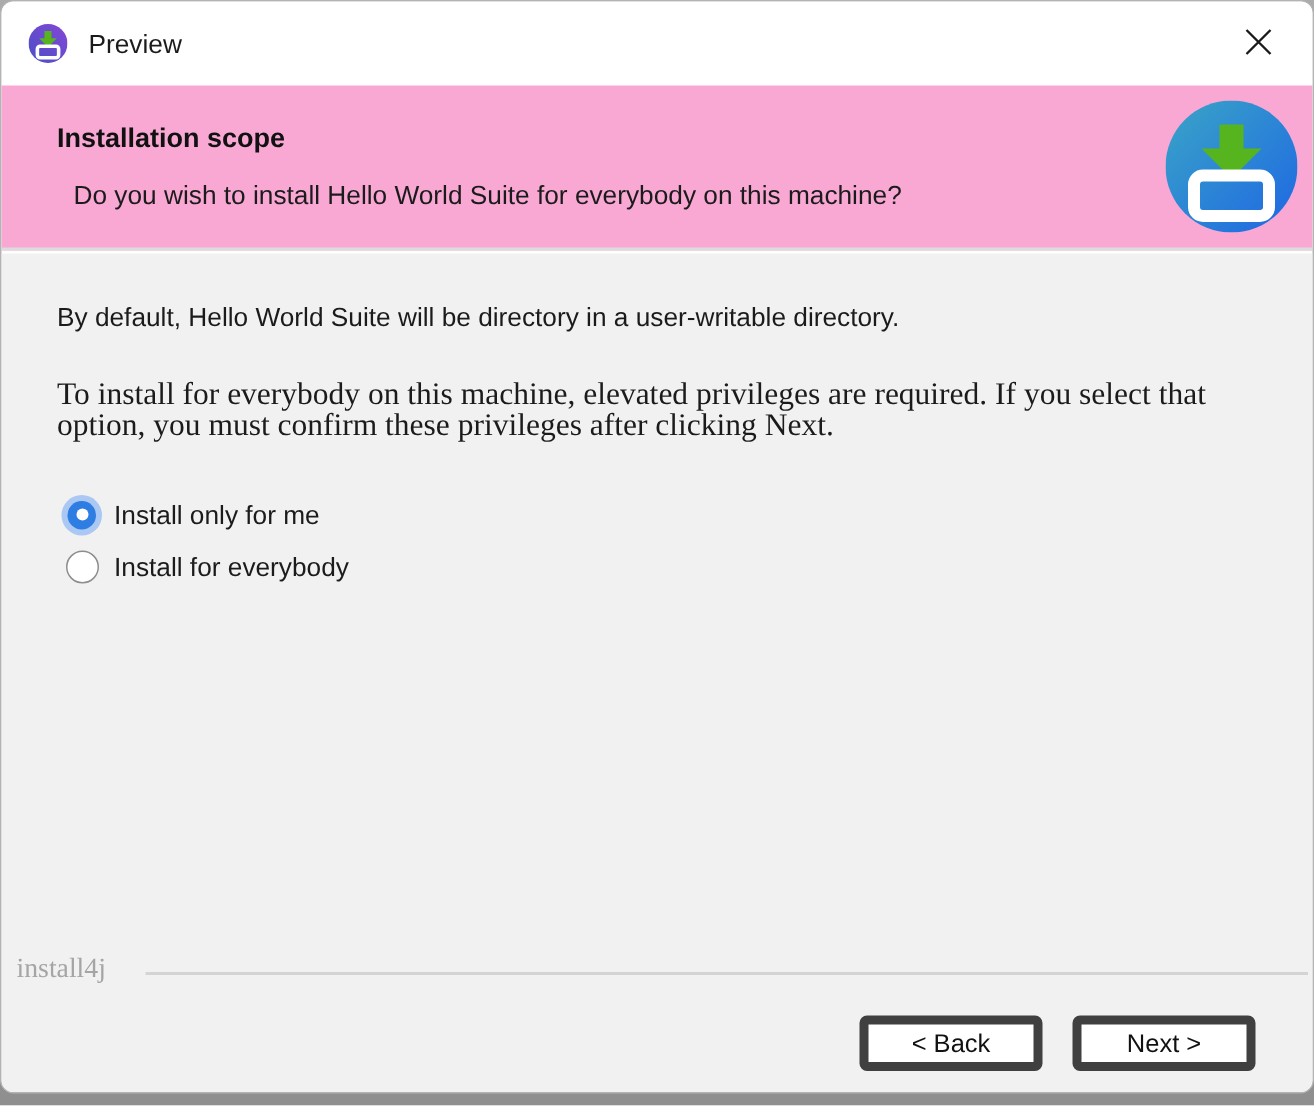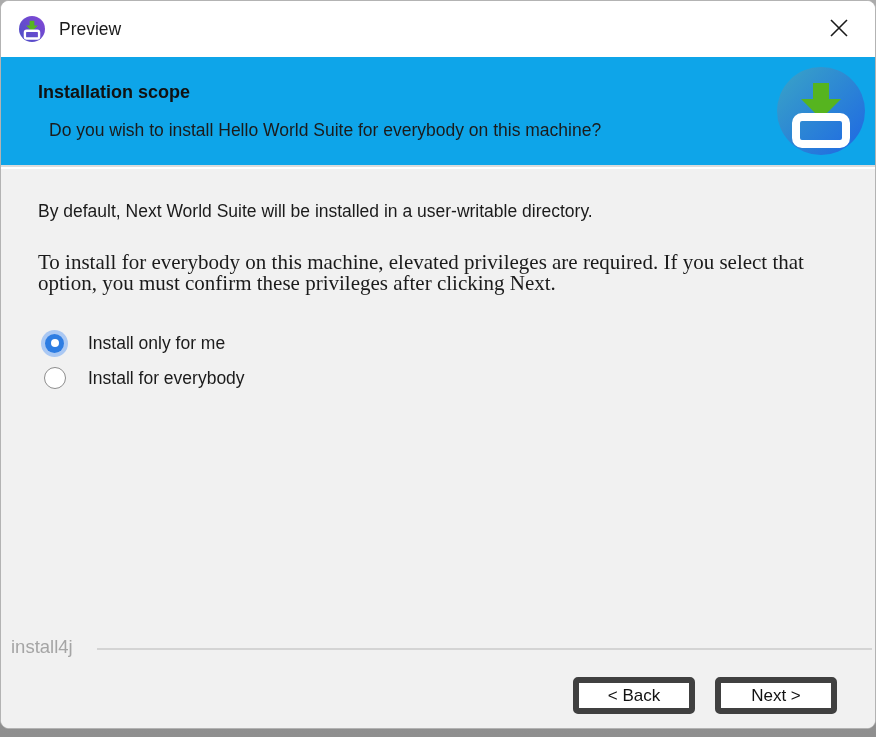--- a/index.html
+++ b/index.html
@@ -41,7 +41,7 @@
   
   .header {
     position: absolute; left: 0; top: 56px; right: 0; height: 110px;
-    background: #0ea5e9;
+    background: #f9a8d4;
     border-bottom: 2px solid #dcdcdc;
   }
   .header-title {

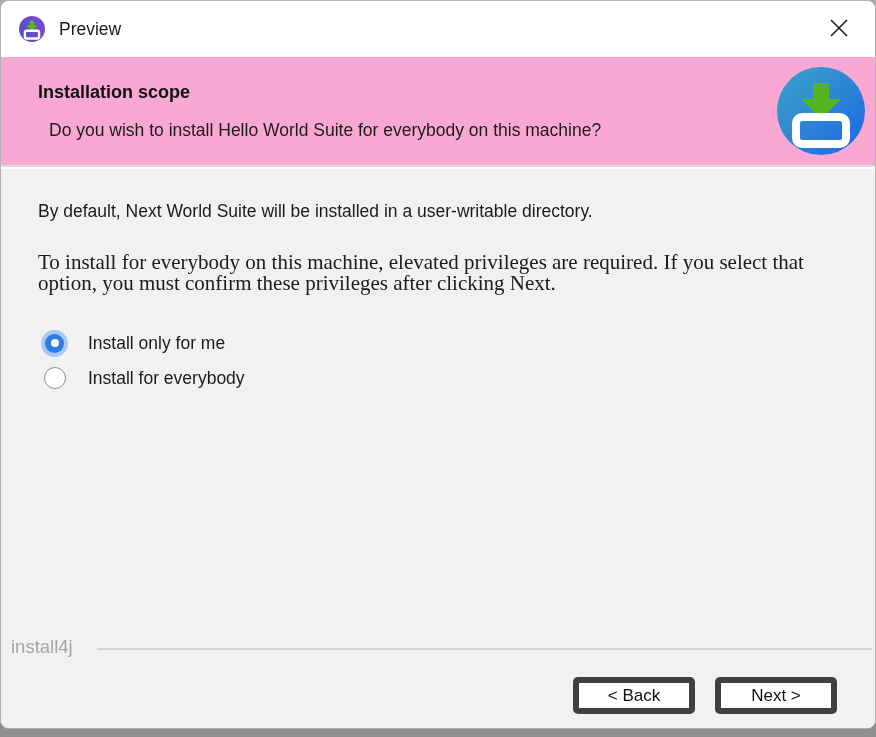--- a/index.html
+++ b/index.html
@@ -169,7 +169,7 @@
     </div>
 
     <div class="content">
-      <div class="para1">By default, Next World Suite will be installed in a user-writable directory.</div>
+      <div class="para1">By default, Hello World Suite will be directory in a user-writable directory.</div>
       <div class="para2">To install for everybody on this machine, elevated privileges are required. If you select that option, you must confirm these privileges after clicking Next.</div>
 
       <div class="radio-row radio-row-0">

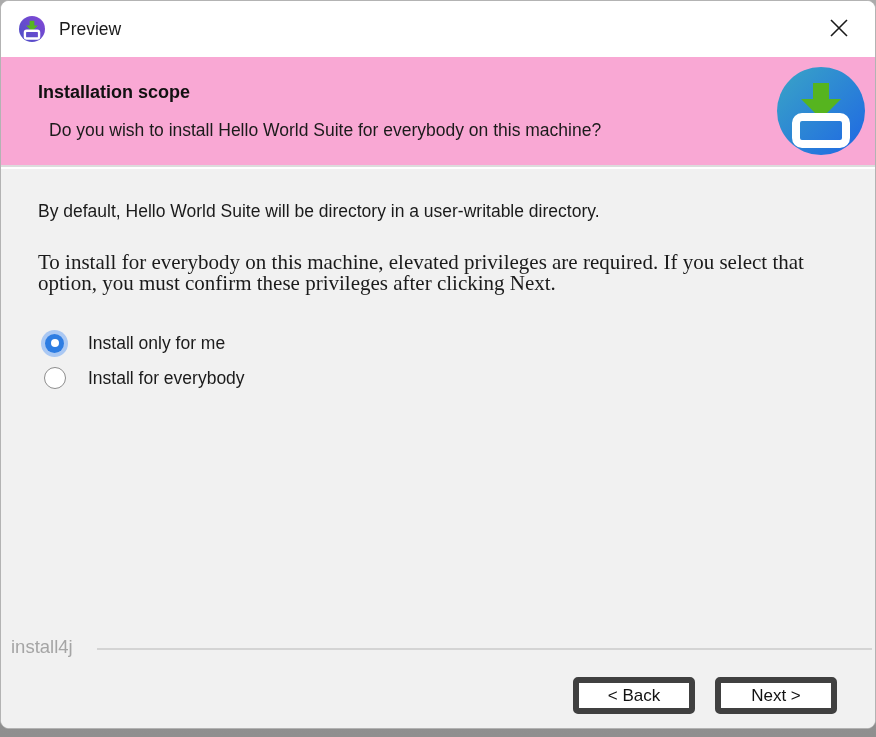--- a/index.html
+++ b/index.html
@@ -72,7 +72,7 @@
   }
   .radio-row-0 { top: 160px; }
   .radio-row-1 { top: 195px; justify-content: space-between; }
-  .radio-label { font-size: 17.5px; color: #1b1b1b; margin-left: 20px; }
+  .radio-label { font-size: 17.5px; color: #1b1b1b; margin-left: 8px; }
   .radio-outer {
     width: 27px; height: 27px; border-radius: 50%;
     background: #aac8f3;

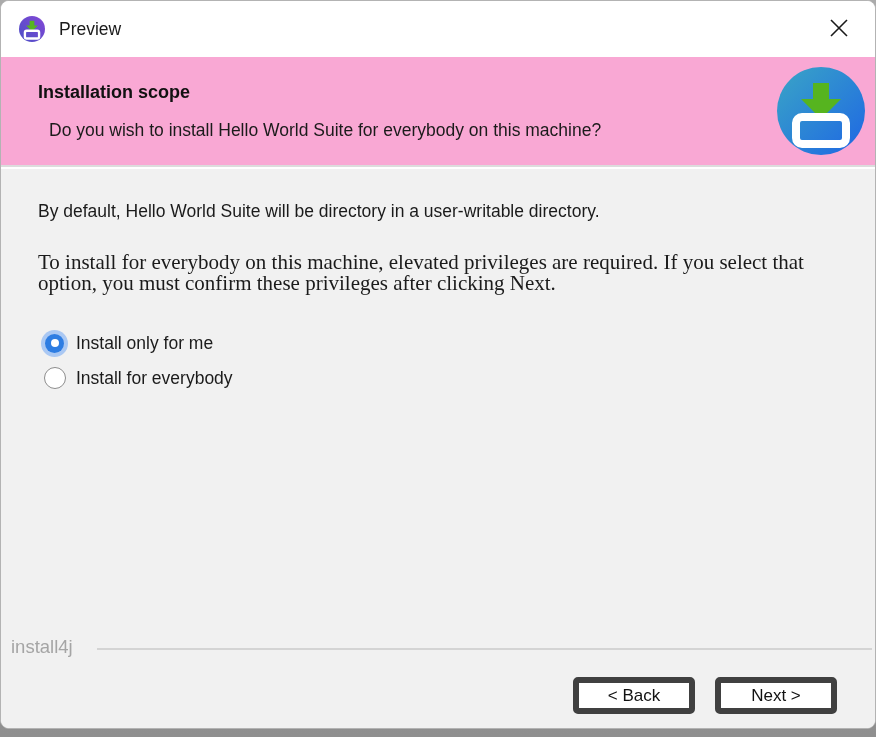--- a/index.html
+++ b/index.html
@@ -97,7 +97,7 @@
   
   .branding {
     position: absolute; left: 10px; top: 467px;
-    font-size: 18.5px; color: #a5a5a5;
+    font-size: 18.5px; color: #a5a5a5; font-family: Liberation Serif, serif;
   }
   .branding-line {
     position: absolute; left: 96px; right: 3px; top: 479px;

